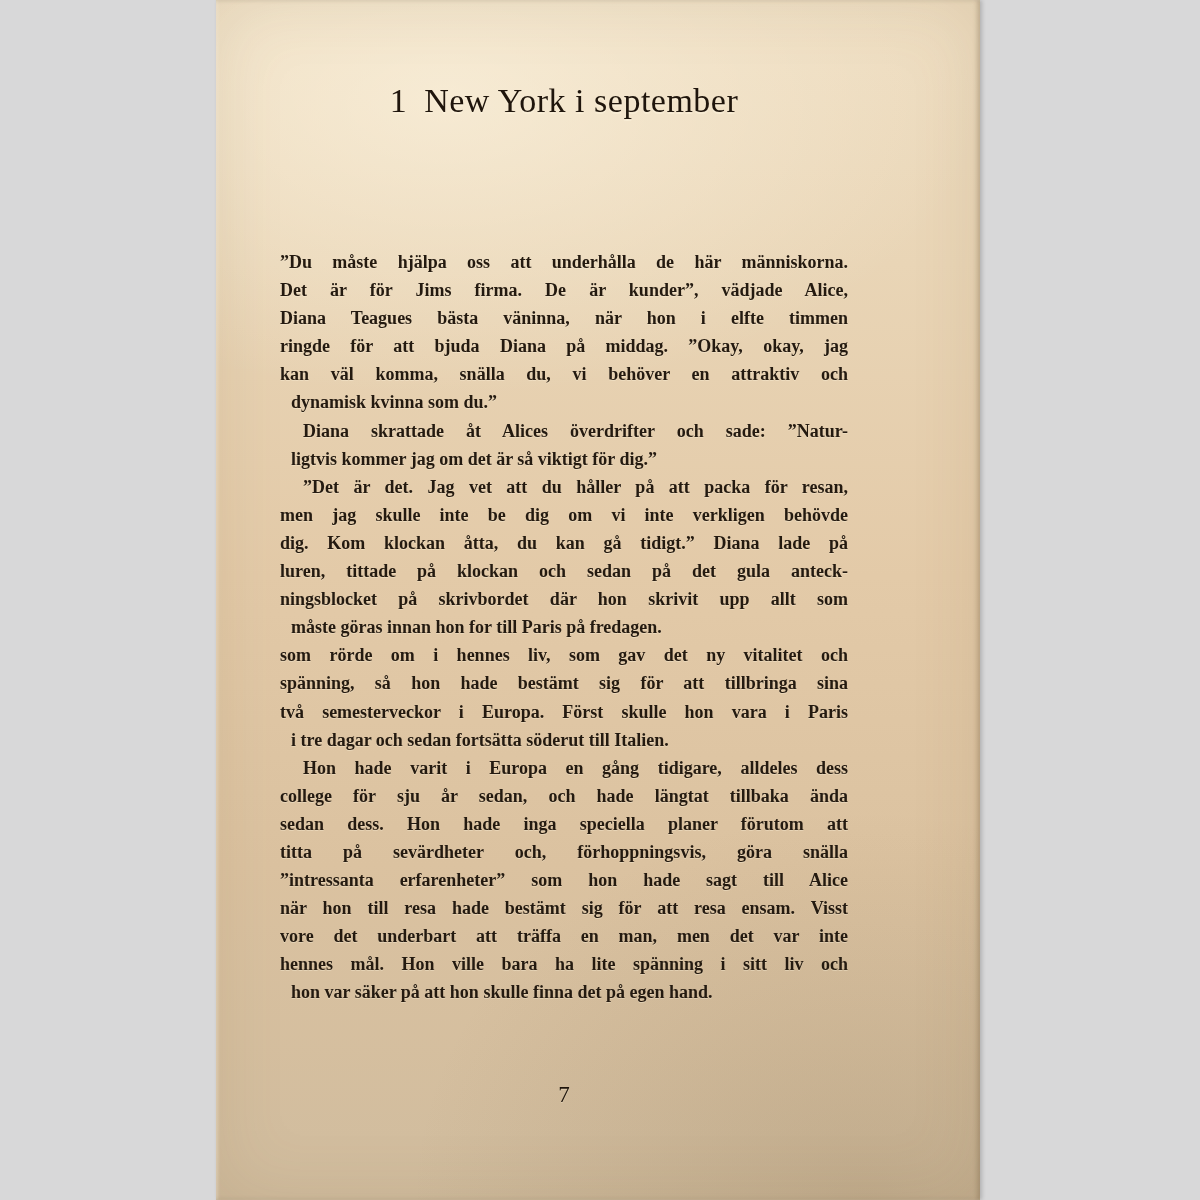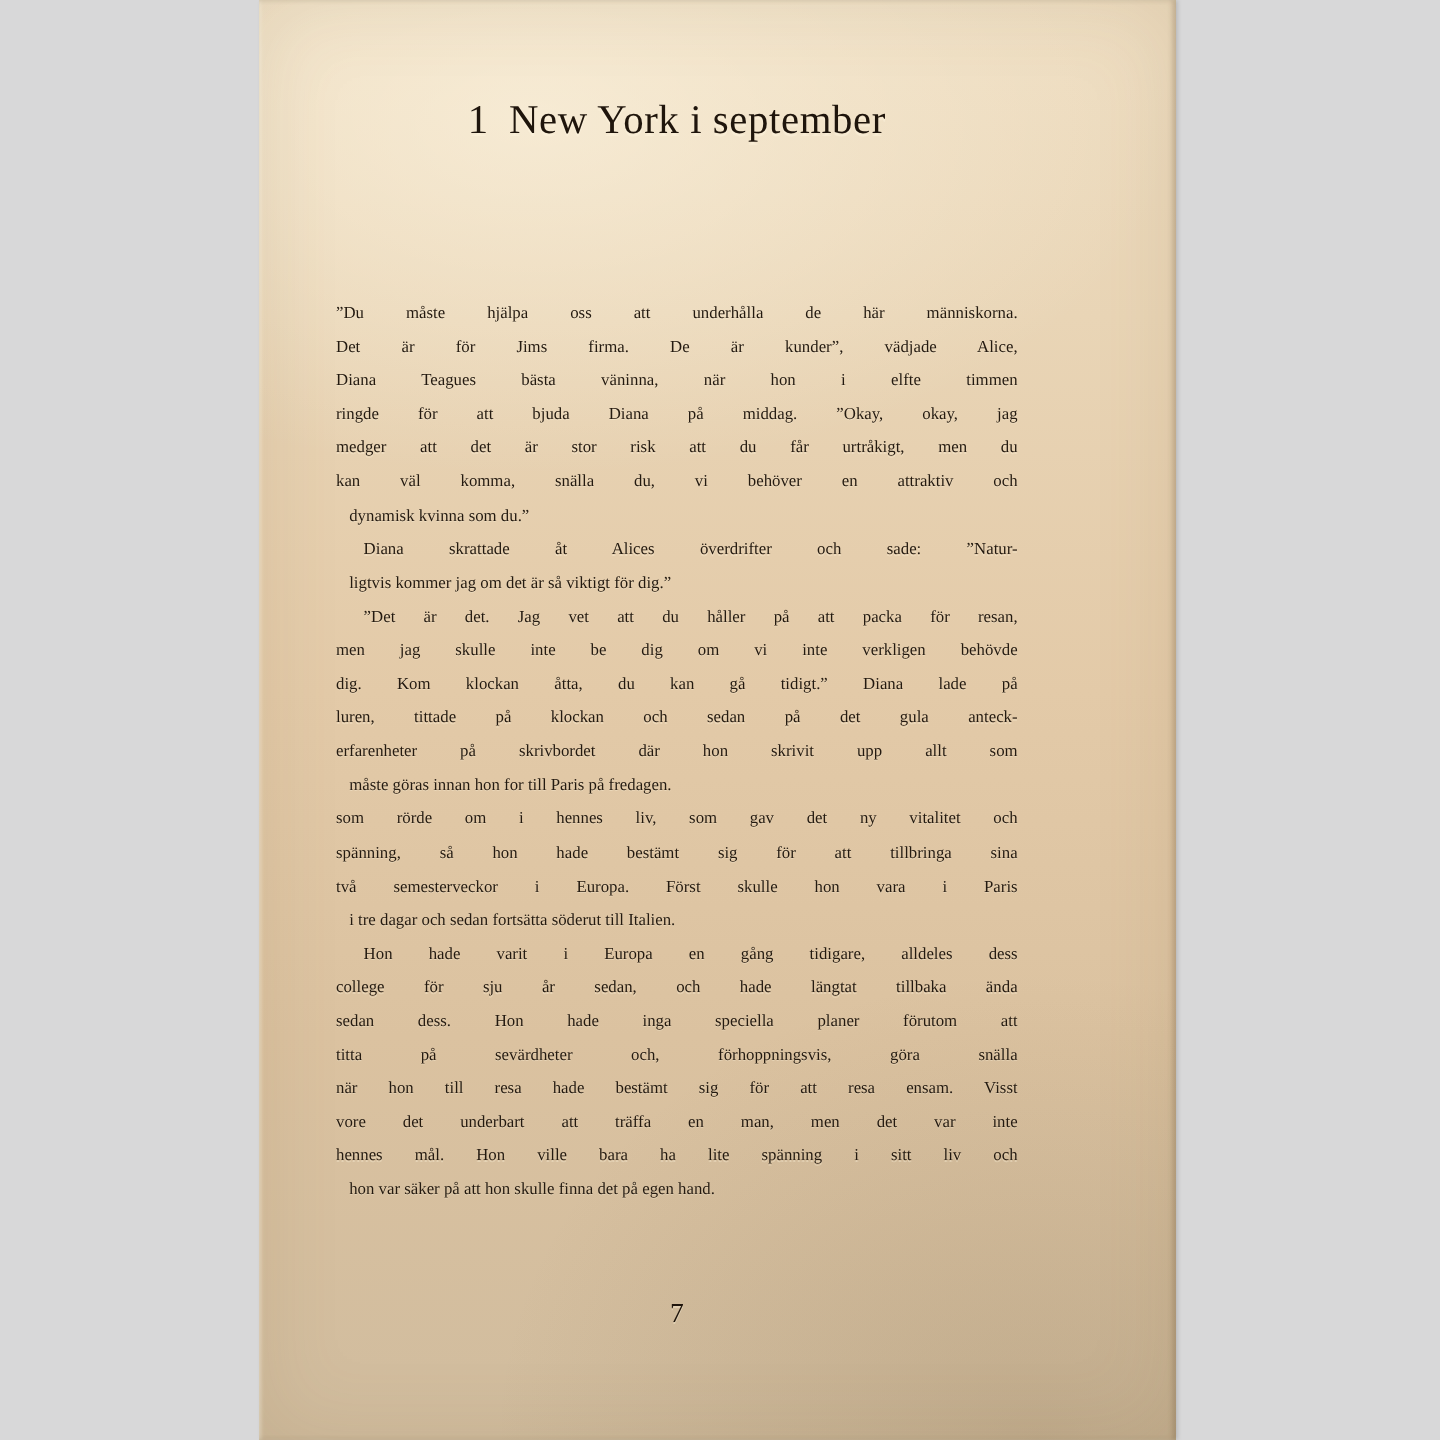--- a/index.html
+++ b/index.html
@@ -59,7 +59,7 @@
     width:568px;
   }
   .line{
-    font-size:14px;
+    font-size:18px;
     line-height:28.1px;
     text-align:justify;
     text-align-last:justify;
@@ -67,6 +67,7 @@
     text-shadow:0 1px 0 rgba(255,246,224,0.35);
     overflow:hidden;
     max-height:28.1px;
+    font-weight:bold;
   }
   .line.last{text-align-last:left;margin-left:11px;}
   .line.indent{text-indent:23px;}

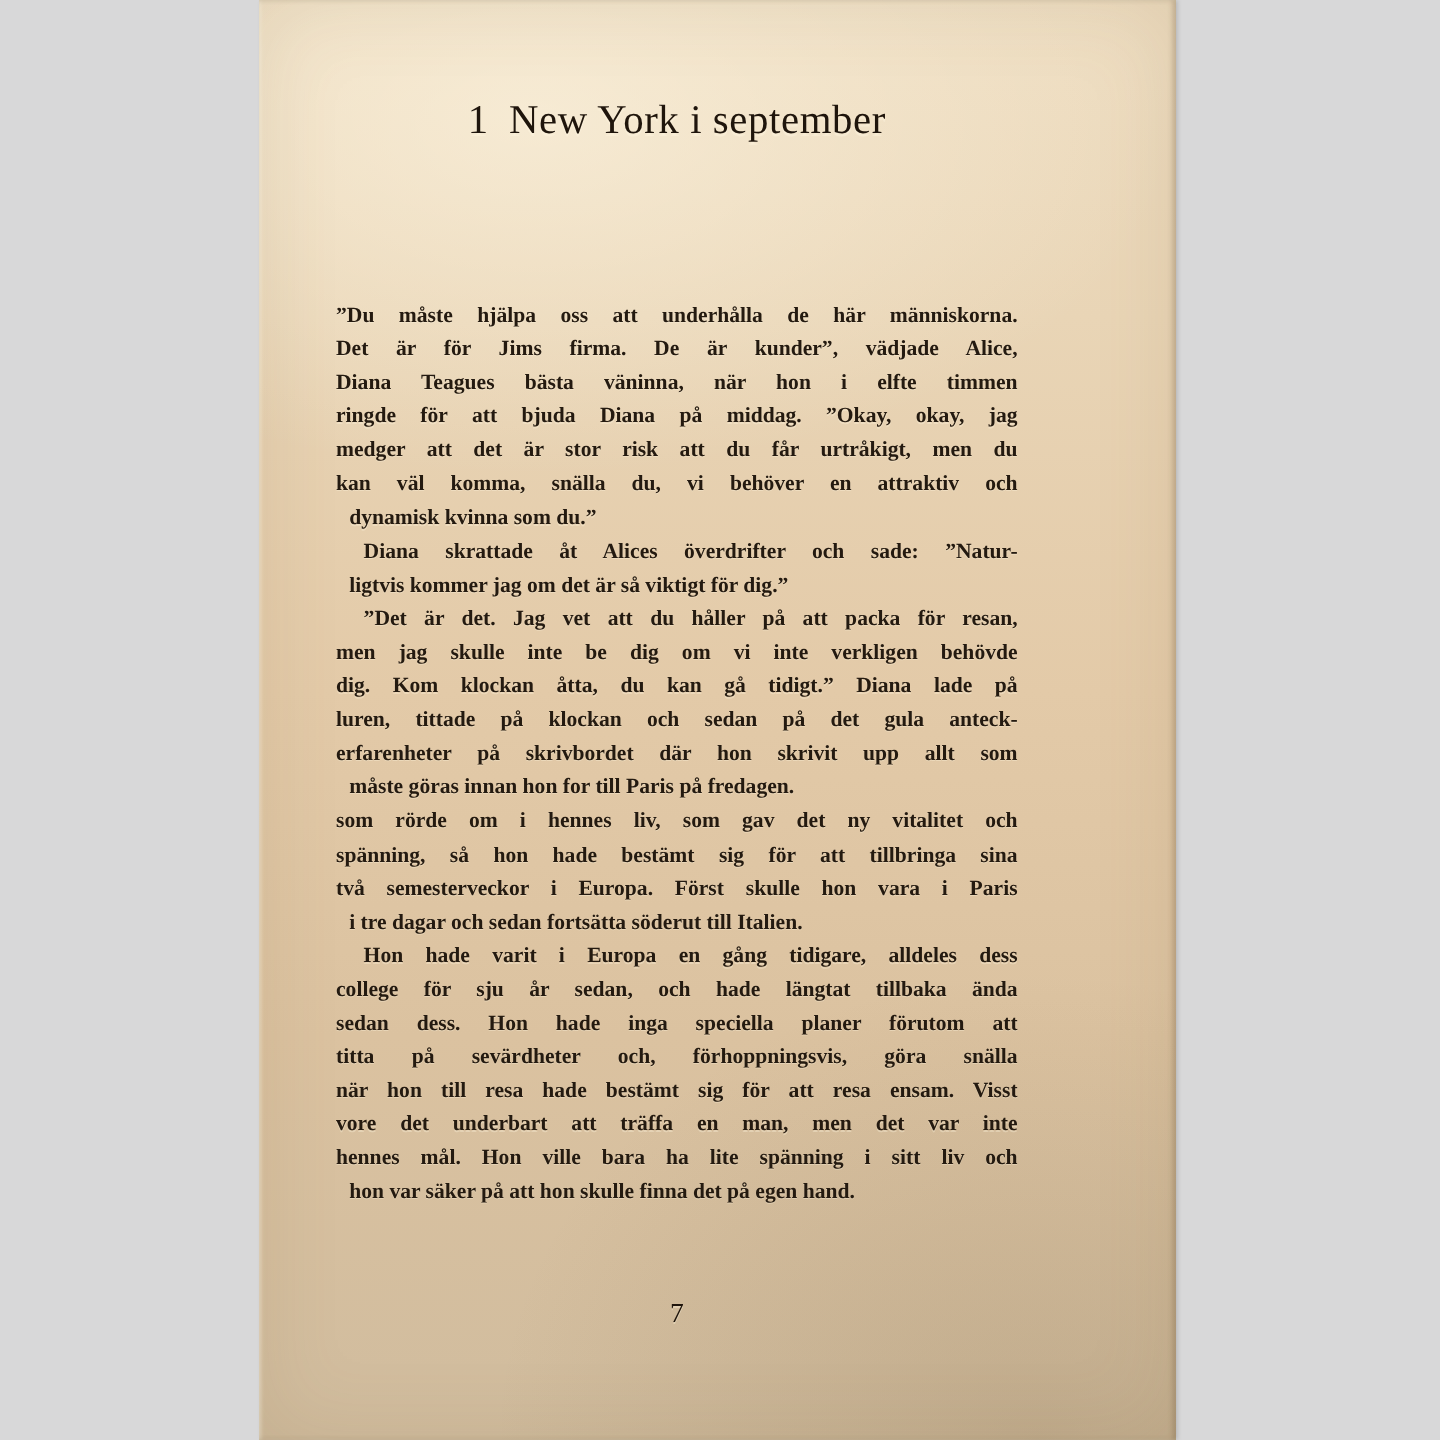--- a/index.html
+++ b/index.html
@@ -95,7 +95,6 @@
             <div class="line">Det är för Jims firma. De är kunder”, vädjade Alice,</div>
             <div class="line">Diana Teagues bästa väninna, när hon i elfte timmen</div>
             <div class="line">ringde för att bjuda Diana på middag. ”Okay, okay, jag</div>
-            <div class="line">medger att det är stor risk att du får urtråkigt, men du</div>
             <div class="line">kan väl komma, snälla du, vi behöver en attraktiv och</div>
             <div class="line last">dynamisk kvinna som du.”</div>
           </div>

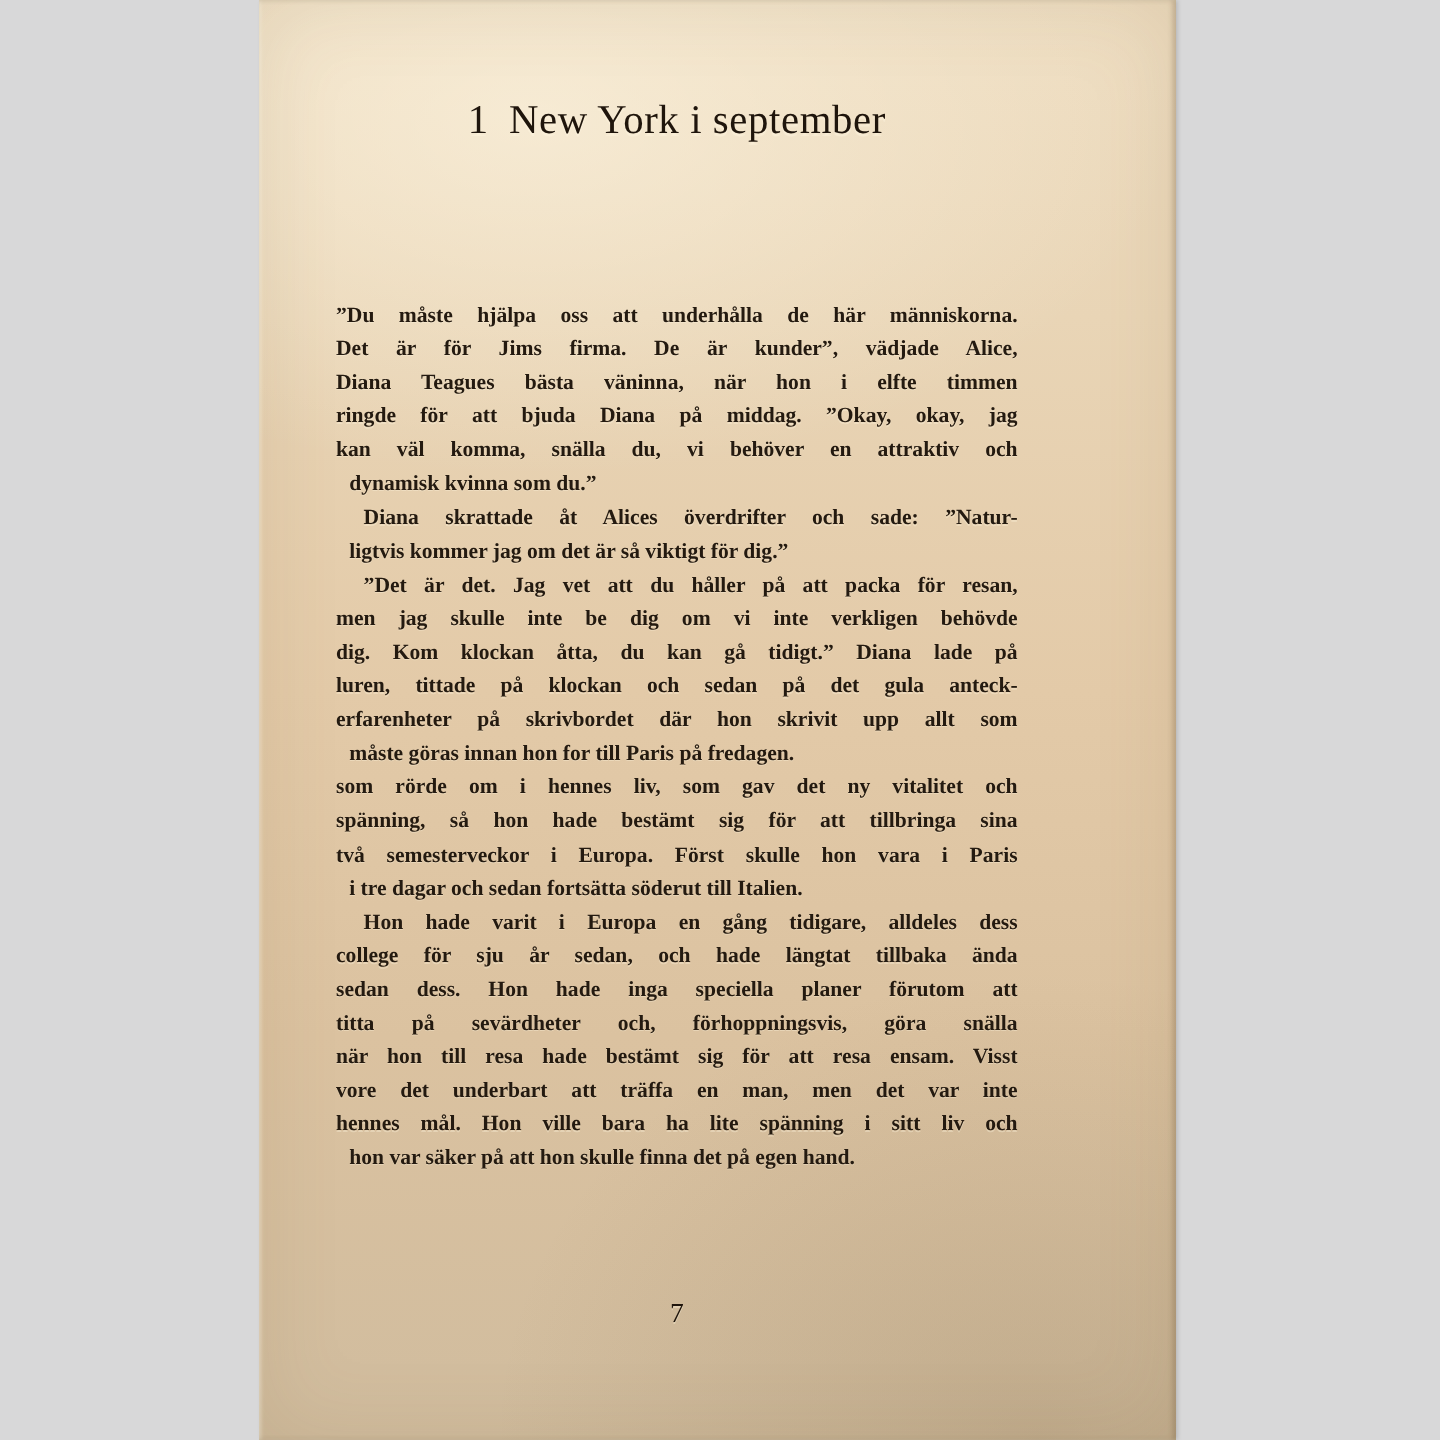--- a/index.html
+++ b/index.html
@@ -107,7 +107,7 @@
             <div class="line">men jag skulle inte be dig om vi inte verkligen behövde</div>
             <div class="line">dig. Kom klockan åtta, du kan gå tidigt.” Diana lade på</div>
             <div class="line">luren, tittade på klockan och sedan på det gula anteck-</div>
-            <div class="line">erfarenheter på skrivbordet där hon skrivit upp allt som</div>
+            <div class="line">ningsblocket på skrivbordet där hon skrivit upp allt som</div>
             <div class="line last">måste göras innan hon for till Paris på fredagen.</div>
           </div>
           <div class="paragraph">

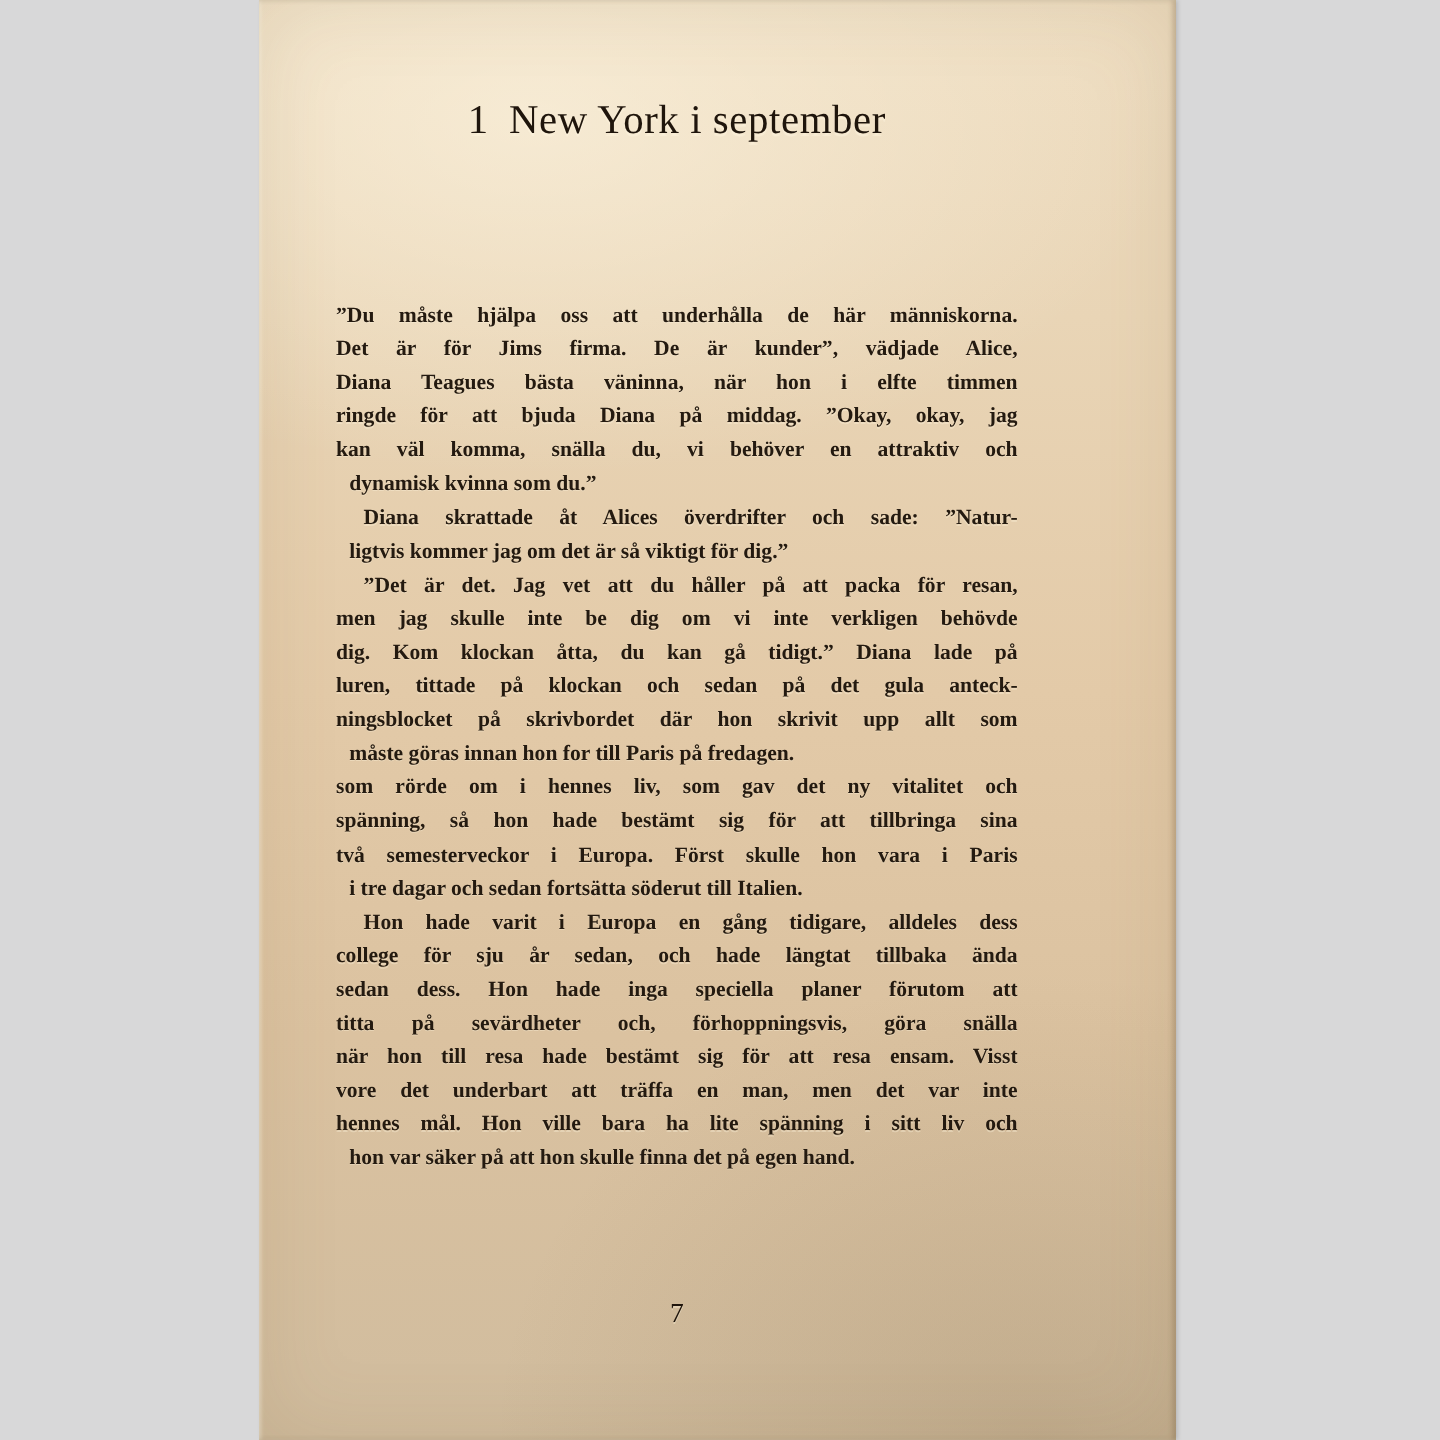--- a/index.html
+++ b/index.html
@@ -121,6 +121,7 @@
             <div class="line">college för sju år sedan, och hade längtat tillbaka ända</div>
             <div class="line">sedan dess. Hon hade inga speciella planer förutom att</div>
             <div class="line">titta på sevärdheter och, förhoppningsvis, göra snälla</div>
+            <div class="line">”intressanta erfarenheter” som hon hade sagt till Alice</div>
             <div class="line">när hon till resa hade bestämt sig för att resa ensam. Visst</div>
             <div class="line">vore det underbart att träffa en man, men det var inte</div>
             <div class="line">hennes mål. Hon ville bara ha lite spänning i sitt liv och</div>

